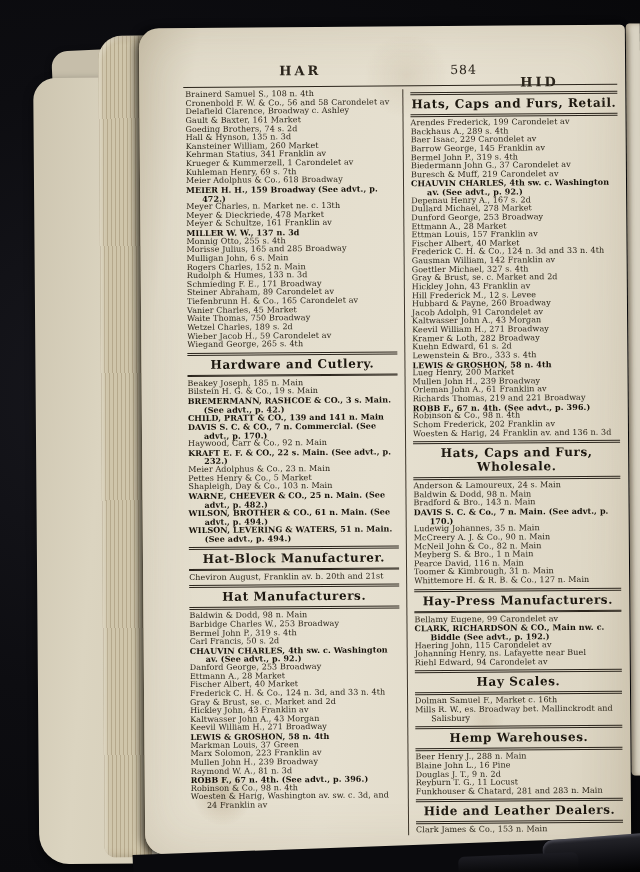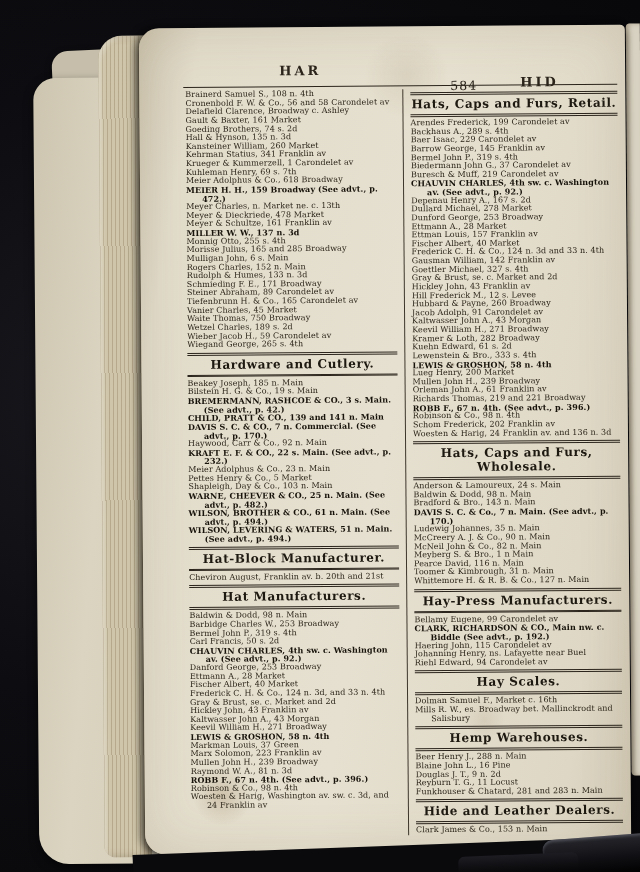--- a/index.html
+++ b/index.html
@@ -31,7 +31,7 @@
           radial-gradient(circle 26px at 70% 84%, rgba(150,125,88,.14), rgba(150,125,88,0) 75%);}
   .running-head{position:absolute;top:36px;left:0;width:100%;color:#2a241b;}
   .rh-left{position:absolute;left:140px;font-size:13px;font-weight:bold;letter-spacing:3px;}
-  .rh-num{position:absolute;left:311px;font-size:12.5px;letter-spacing:1px;margin-top:16px;}
+  .rh-num{position:absolute;left:311px;font-size:12.5px;letter-spacing:1px;}
   .rh-right{position:absolute;left:381px;font-size:13px;font-weight:bold;letter-spacing:3px;margin-top:13px;}
   .head-rule{position:absolute;top:59px;left:44px;width:434px;border-top:1.4px solid #2b251c;}
   .content{position:absolute;left:46px;top:63px;width:432px;display:flex;color:#2a241b;}

